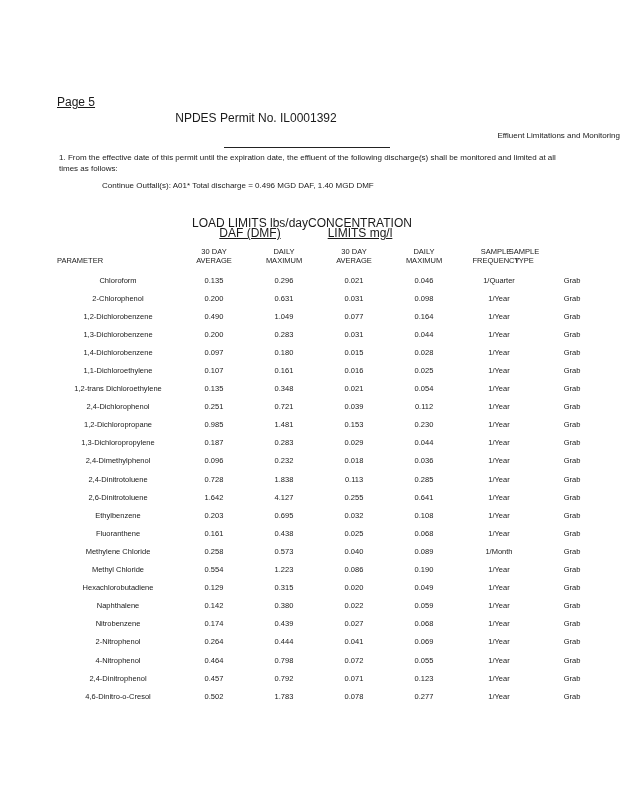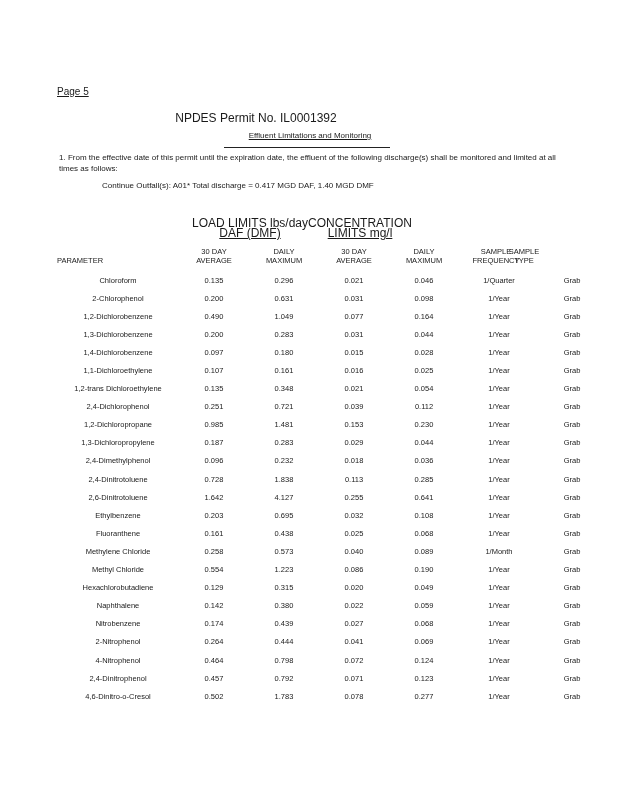--- a/index.html
+++ b/index.html
@@ -6,7 +6,7 @@
   body { width: 620px; height: 800px; position: relative; overflow: hidden;
          font-family: "Liberation Sans", sans-serif; color: #1a1a1a; font-size: 8px; }
   .abs { position: absolute; white-space: nowrap; }
-  .page-num { left: 57px; top: 86px; font-size: 10px; text-decoration: underline; }
+  .page-num { left: 57px; top: 95px; font-size: 12px; text-decoration: underline; }
   .permit { left: 0; width: 512px; text-align: center; top: 111px; font-size: 12px; }
   .title { left: 0; width: 620px; text-align: center; top: 131px; font-size: 8px; text-decoration: underline; }
   .rule { left: 224px; top: 147px; width: 166px; height: 0; border-top: 1px solid #222; }

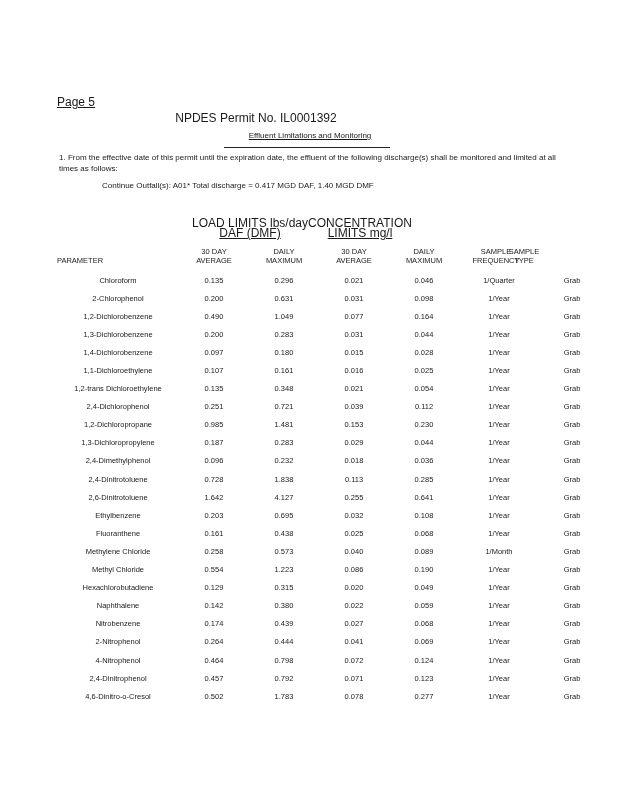--- a/index.html
+++ b/index.html
@@ -8,7 +8,7 @@
   .abs { position: absolute; white-space: nowrap; }
   .page-num { left: 57px; top: 95px; font-size: 12px; text-decoration: underline; }
   .permit { left: 0; width: 512px; text-align: center; top: 111px; font-size: 12px; }
-  .title { left: 0; width: 620px; text-align: center; top: 131px; font-size: 8px; text-decoration: underline; }
+  .title { left: 0; width: 620px; text-align: right; top: 131px; font-size: 8px; }
   .rule { left: 224px; top: 147px; width: 166px; height: 0; border-top: 1px solid #222; }
   .para { left: 59px; top: 152px; width: 500px; font-size: 8px; line-height: 11px; white-space: normal; }
   .outfall { left: 102px; top: 181px; font-size: 8px; }

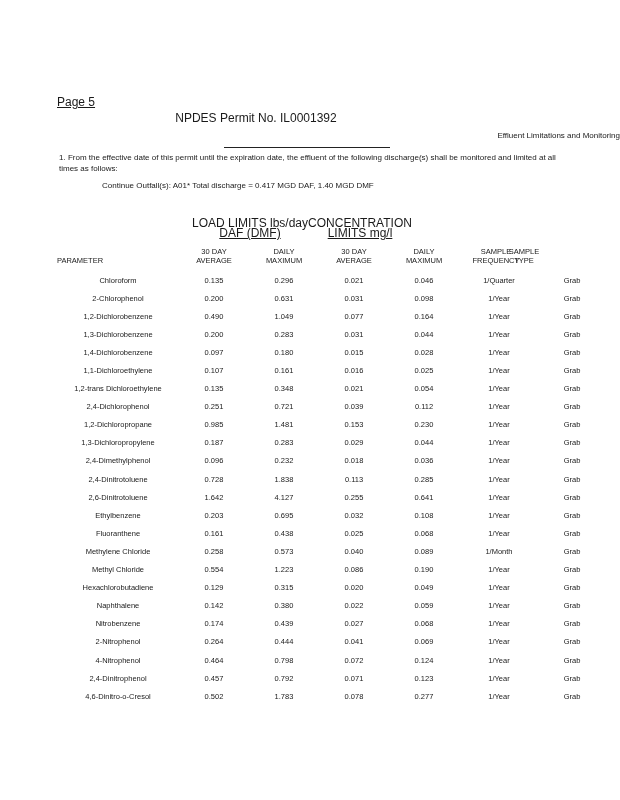--- a/index.html
+++ b/index.html
@@ -30,7 +30,7 @@
 <div class="abs title">Effluent Limitations and Monitoring</div>
 <div class="abs rule"></div>
 <div class="abs para">1.  From the effective date of this permit until the expiration date, the effluent of the following discharge(s) shall be monitored and limited at all times as follows:</div>
-<div class="abs outfall">Continue Outfall(s): A01*  Total discharge = 0.417 MGD DAF, 1.40 MGD DMF</div>
+<div class="abs outfall">Continue Outfall(s): A01*  Total discharge = 0.496 MGD DAF, 1.40 MGD DMF</div>
 
 <div class="abs grp" style="left:180px; top:218px; width:140px;">
   <div>LOAD LIMITS lbs/day</div>

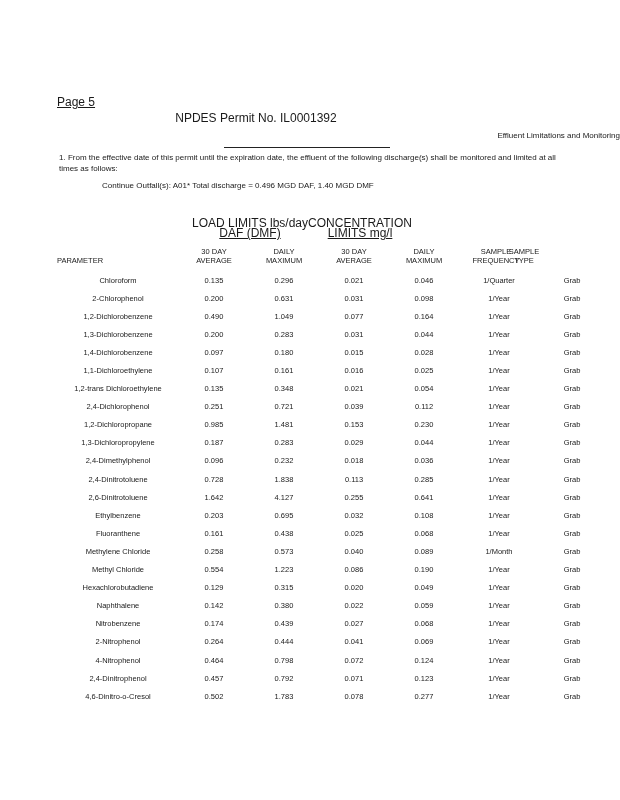--- a/index.html
+++ b/index.html
@@ -263,7 +263,7 @@
         <td class="n">0.464</td>
         <td class="n">0.798</td>
         <td class="n">0.072</td>
-        <td class="n">0.124</td>
+        <td class="n">0.055</td>
         <td class="f">1/Year</td>
         <td class="t">Grab</td>
       </tr>

